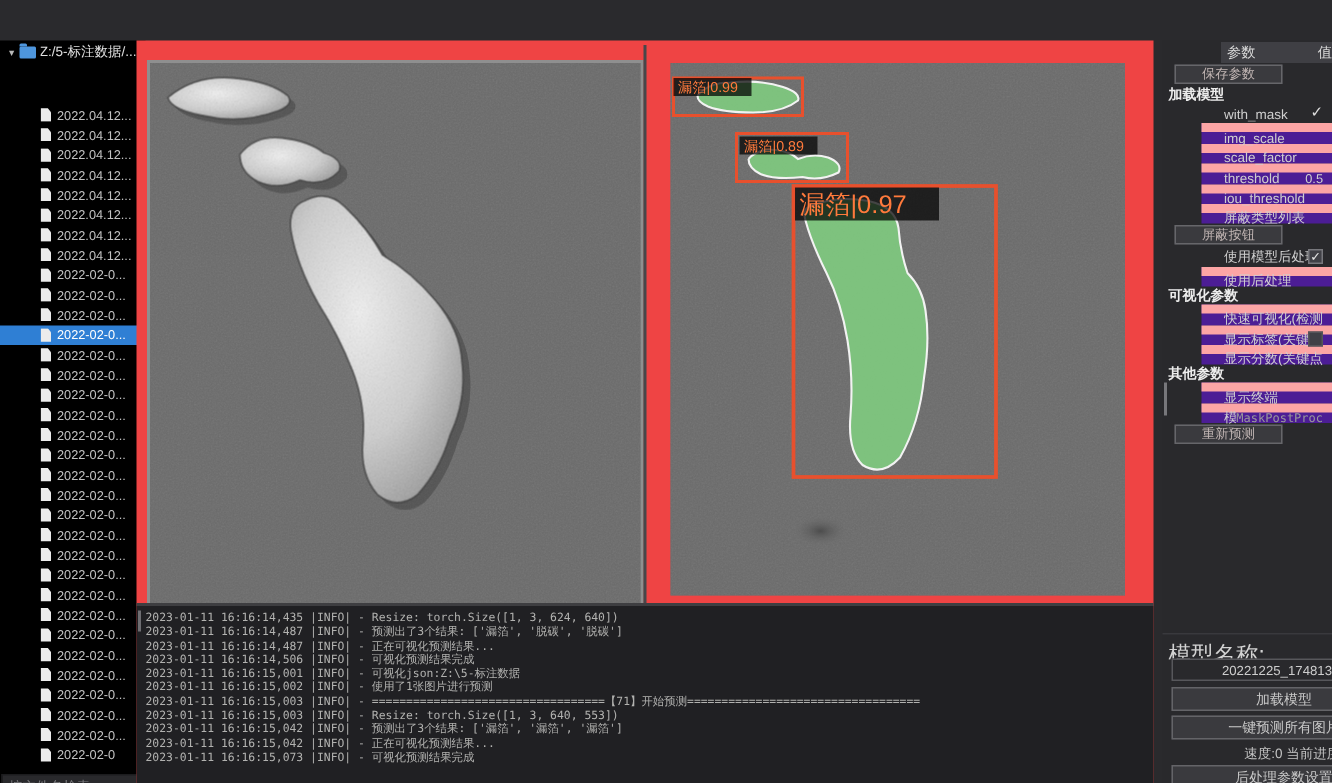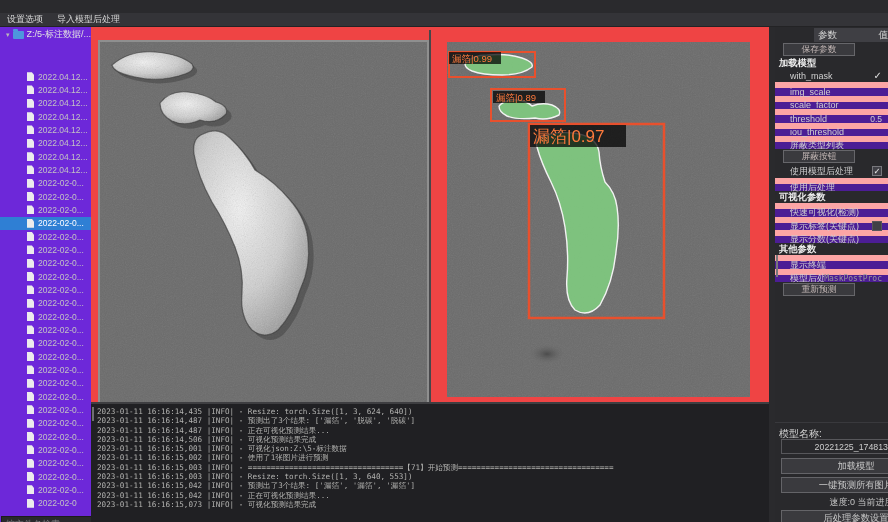--- a/index.html
+++ b/index.html
@@ -93,10 +93,6 @@
 <div class="app">
 
 
-  <div class="abs menubar">
-    <span class="menu-item">设置选项</span>
-    <span class="menu-item">导入模型后处理</span>
-  </div>
 
   <div class="abs left-panel">
     <div class="tree-root">

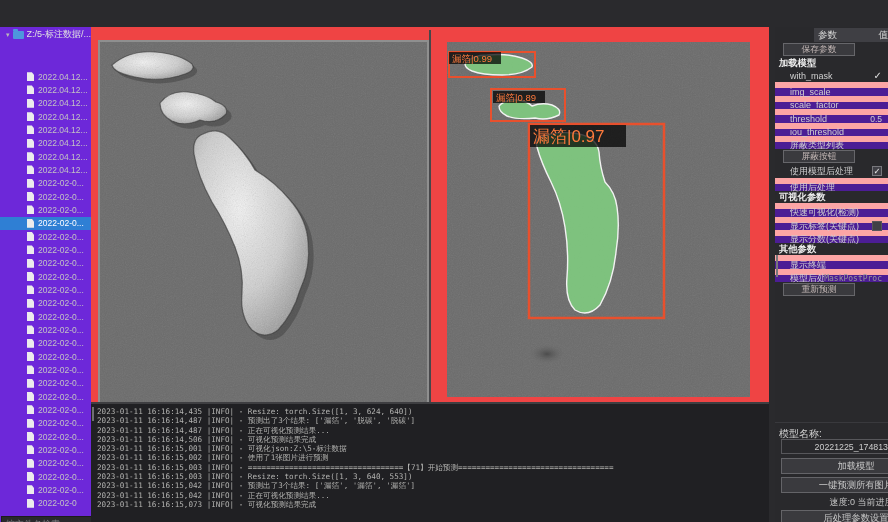--- a/index.html
+++ b/index.html
@@ -18,7 +18,7 @@
   .menu-item { font-size:9px; color:#d6d6d6; cursor:default; }
 
   
-  .left-panel { left:0; top:27px; width:97px; height:495px; background:#6d28d9; }
+  .left-panel { left:0; top:27px; width:97px; height:495px; background:#000000; }
   .tree-root { display:flex; align-items:center; gap:3px; height:15px; padding-left:6px; }
   .tree-arrow { font-size:7px; color:#b9b9b9; }
   .folder-icon { width:11px; height:8px; background:#4e96dd; border-radius:1px; position:relative; }

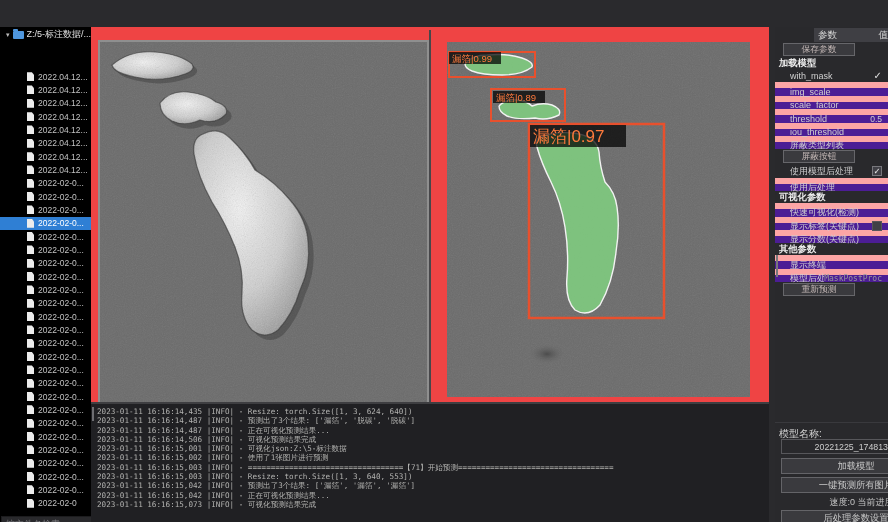--- a/index.html
+++ b/index.html
@@ -63,7 +63,7 @@
     font-size:8.8px; display:flex; align-items:center; justify-content:center; }
   .p-section { height:12px; font-size:9.3px; font-weight:bold; color:#ececec;
     padding-left:4px; display:flex; align-items:center; }
-  .p-row { height:13.4px; display:flex; align-items:center; padding-left:15px; padding-right:6px; }
+  .p-row { height:13.4px; display:flex; align-items:center; padding-left:15px; padding-right:6px;margin-left:26px; }
   .p-row.bar { background:#4c1d95; border-top:6px solid #fca5a5; }
   .p-label { font-size:9px; color:#cfcfcf; white-space:nowrap; flex:1; overflow:hidden; }
   .p-value { font-size:8.5px; color:#cfcfcf; white-space:nowrap; }

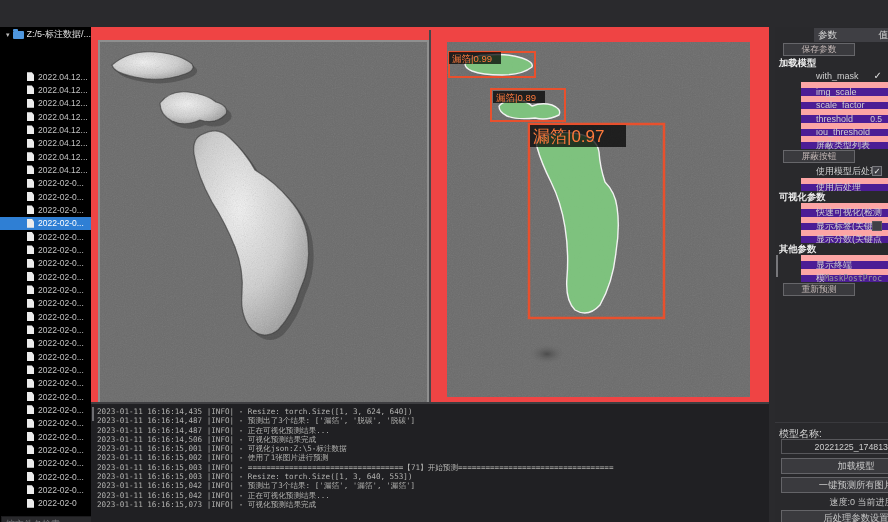--- a/index.html
+++ b/index.html
@@ -74,7 +74,7 @@
   .p-checkbox.unchecked { border-color:#55555a; color:transparent; }
 
   .model-divider { position:absolute; left:0; top:395px; width:113px; height:1px; background:#39393d; }
-  .model-label { position:absolute; left:4px; top:400px; font-size:10px; color:#d2d2d2; }
+  .model-label { position:absolute; left:4px; top:400px; font-size:15px; color:#d2d2d2; }
   .model-name-field { position:absolute; left:6px; top:412px; width:150px; height:15px;
     background:#29292c; border:1px solid #57575b; color:#cdcdcd; font-size:8.8px;
     display:flex; align-items:center; justify-content:flex-end; padding-right:42px; }

